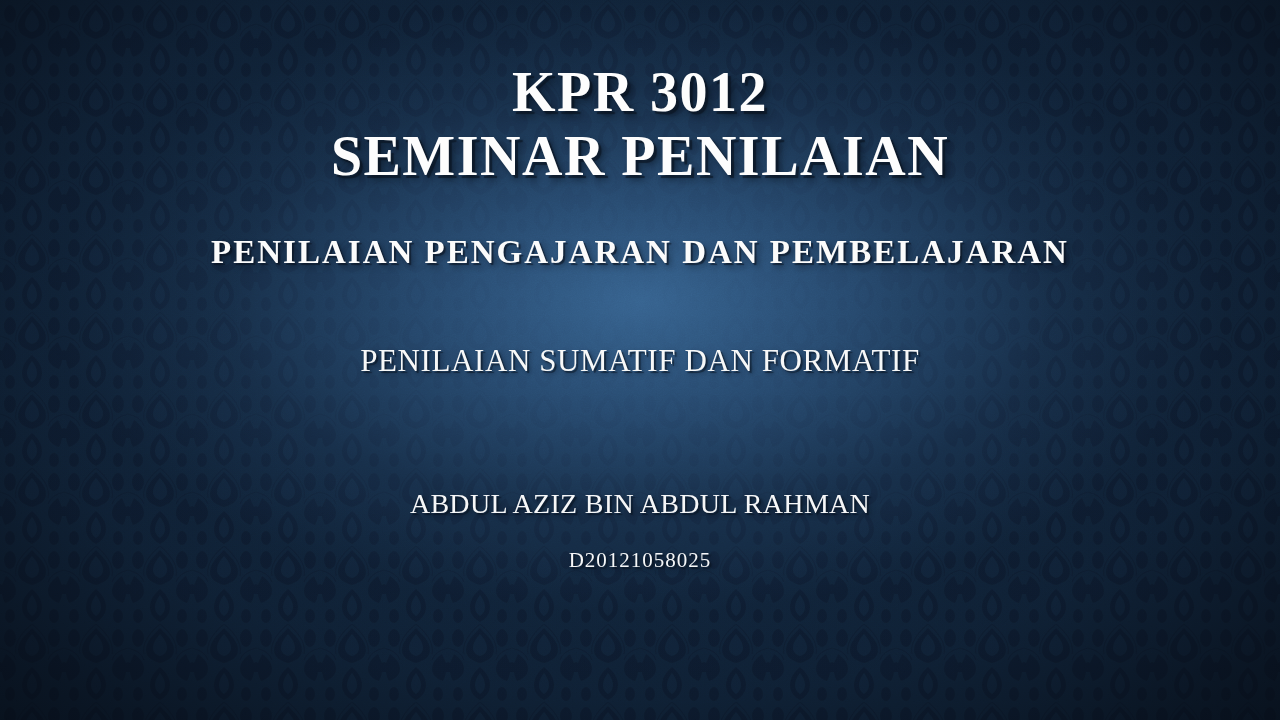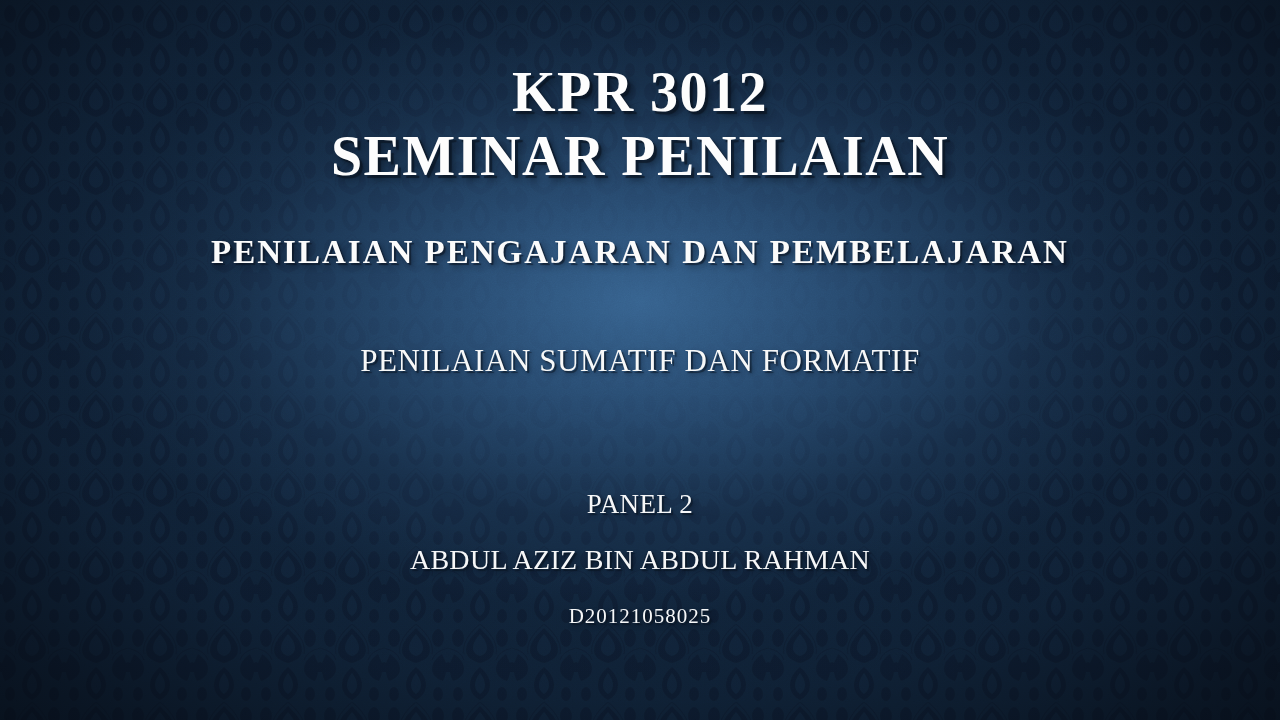--- a/index.html
+++ b/index.html
@@ -201,7 +201,6 @@
     <div class="subtitle-second">PENILAIAN SUMATIF DAN FORMATIF</div>
 
     <div class="credits">
-      <div class="credit-line panel">PANEL 2</div>
       <div class="credit-line name">ABDUL AZIZ BIN ABDUL RAHMAN</div>
       <div class="credit-line id">D20121058025</div>
     </div>

